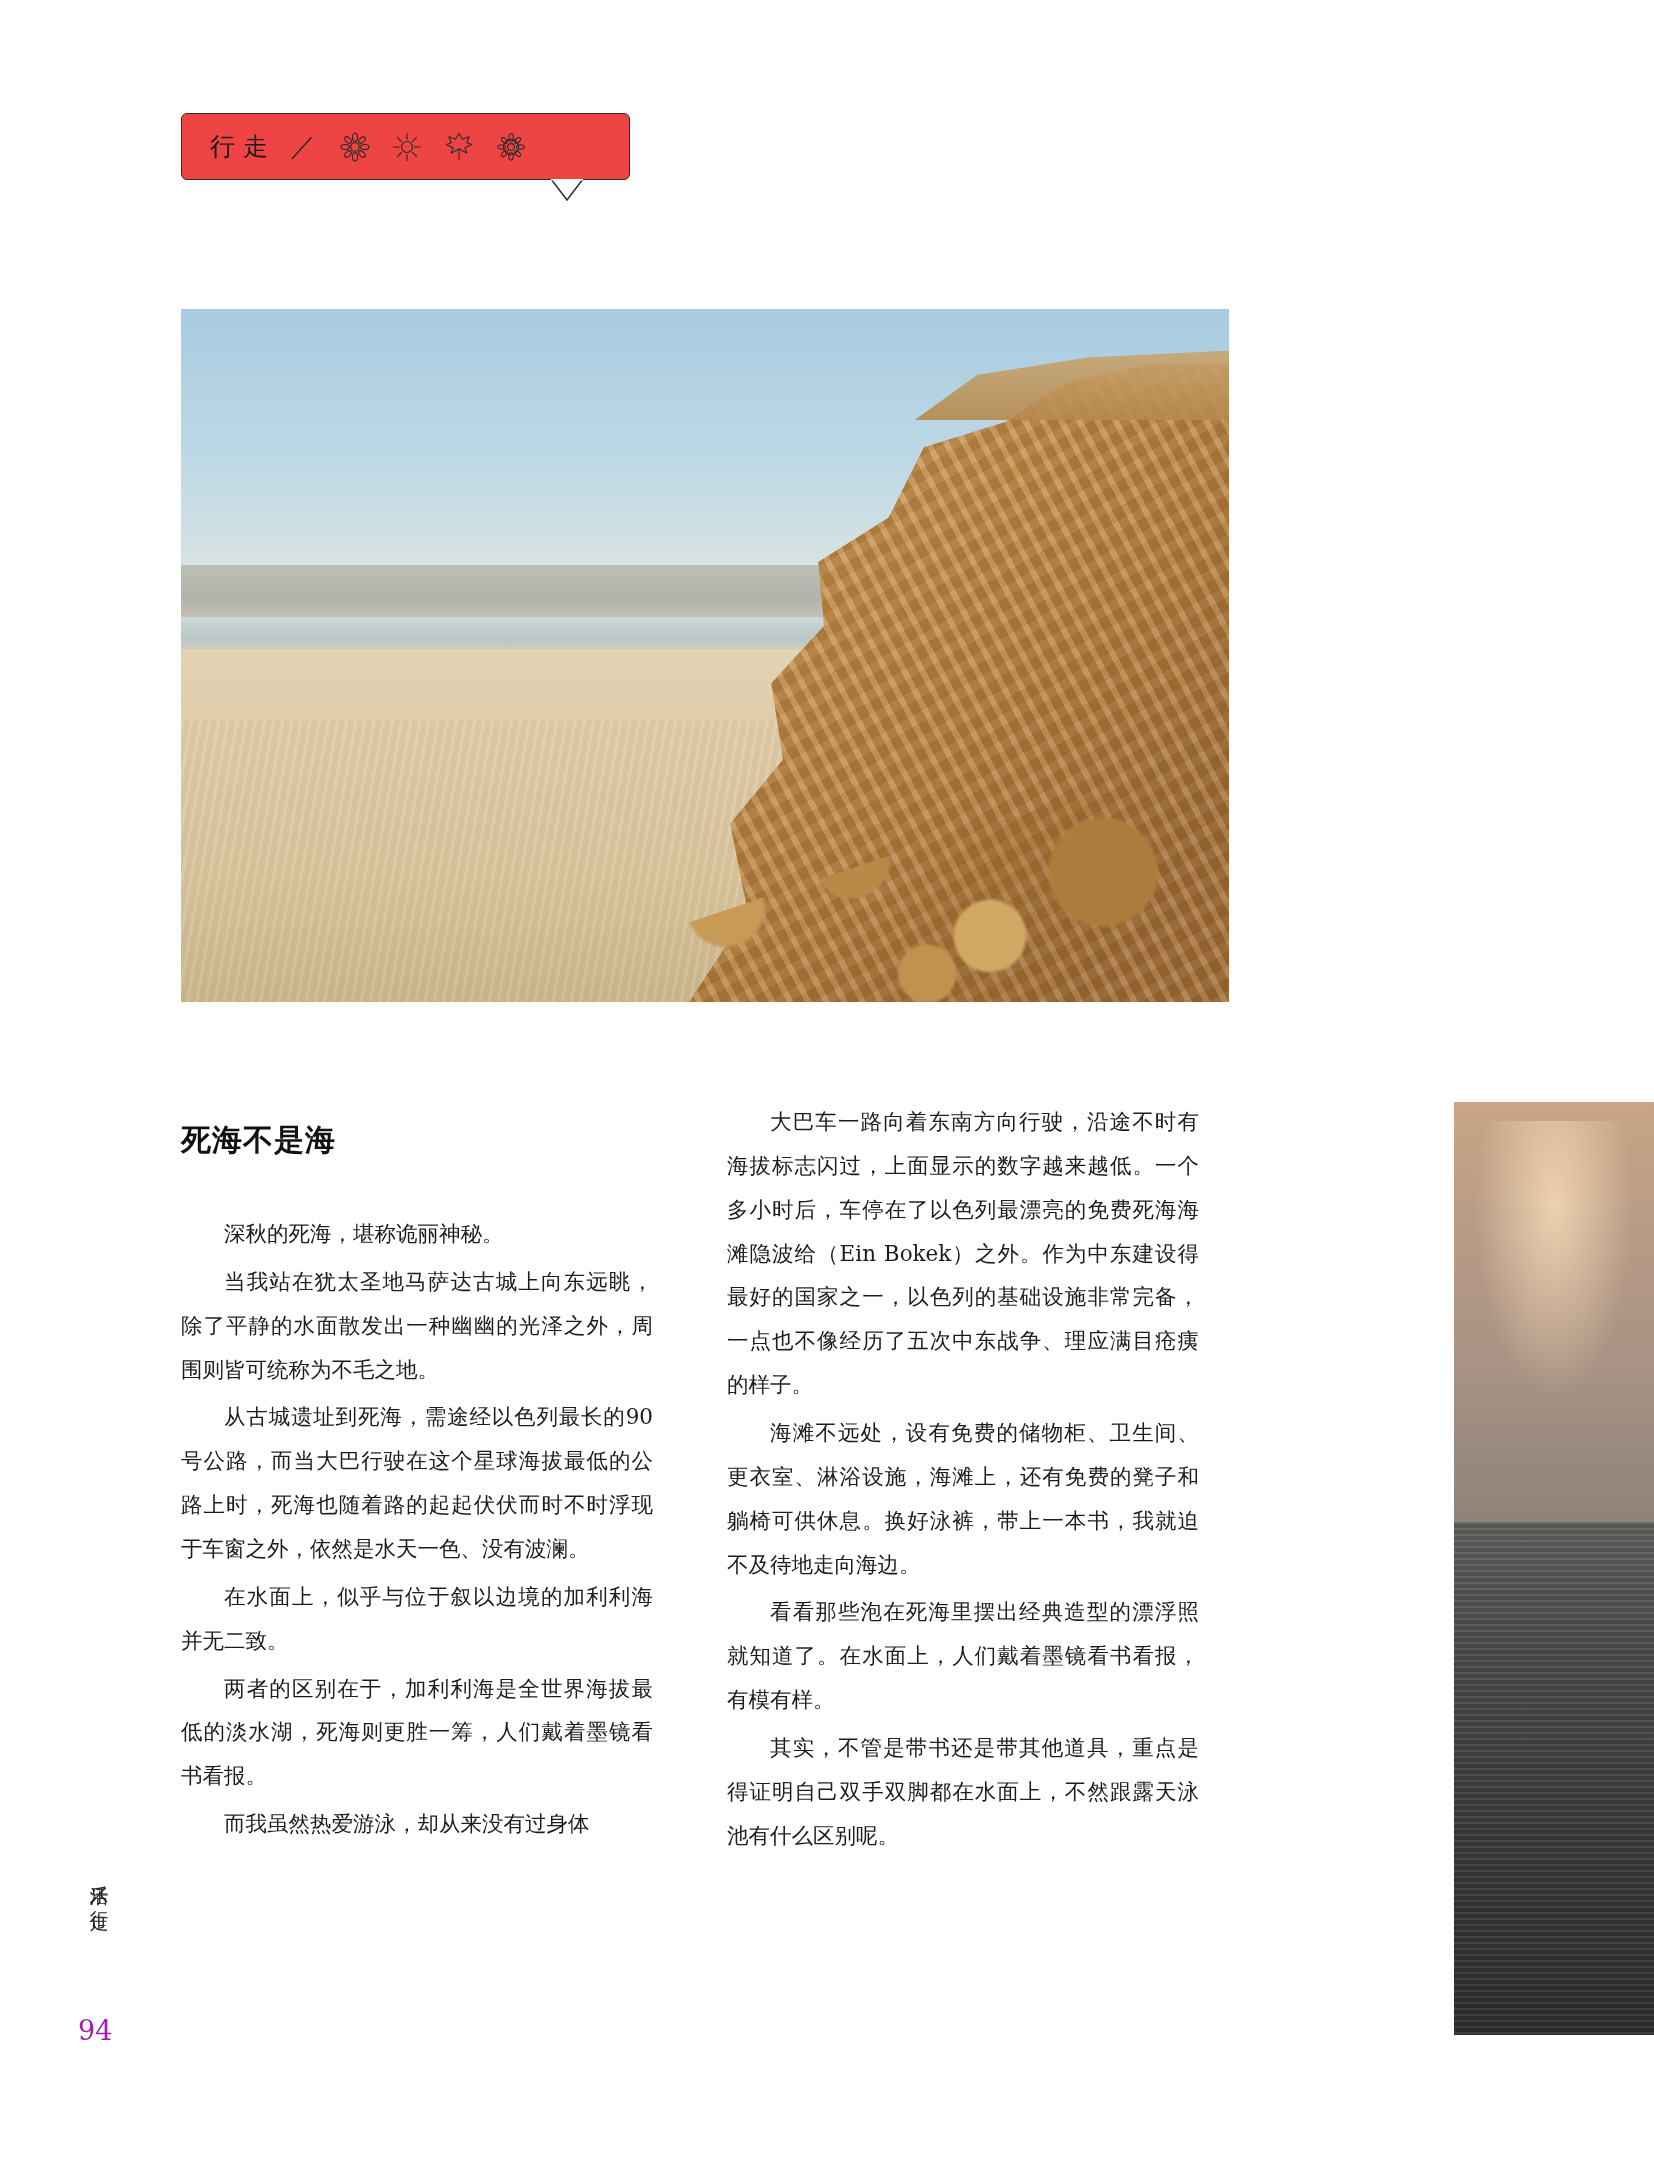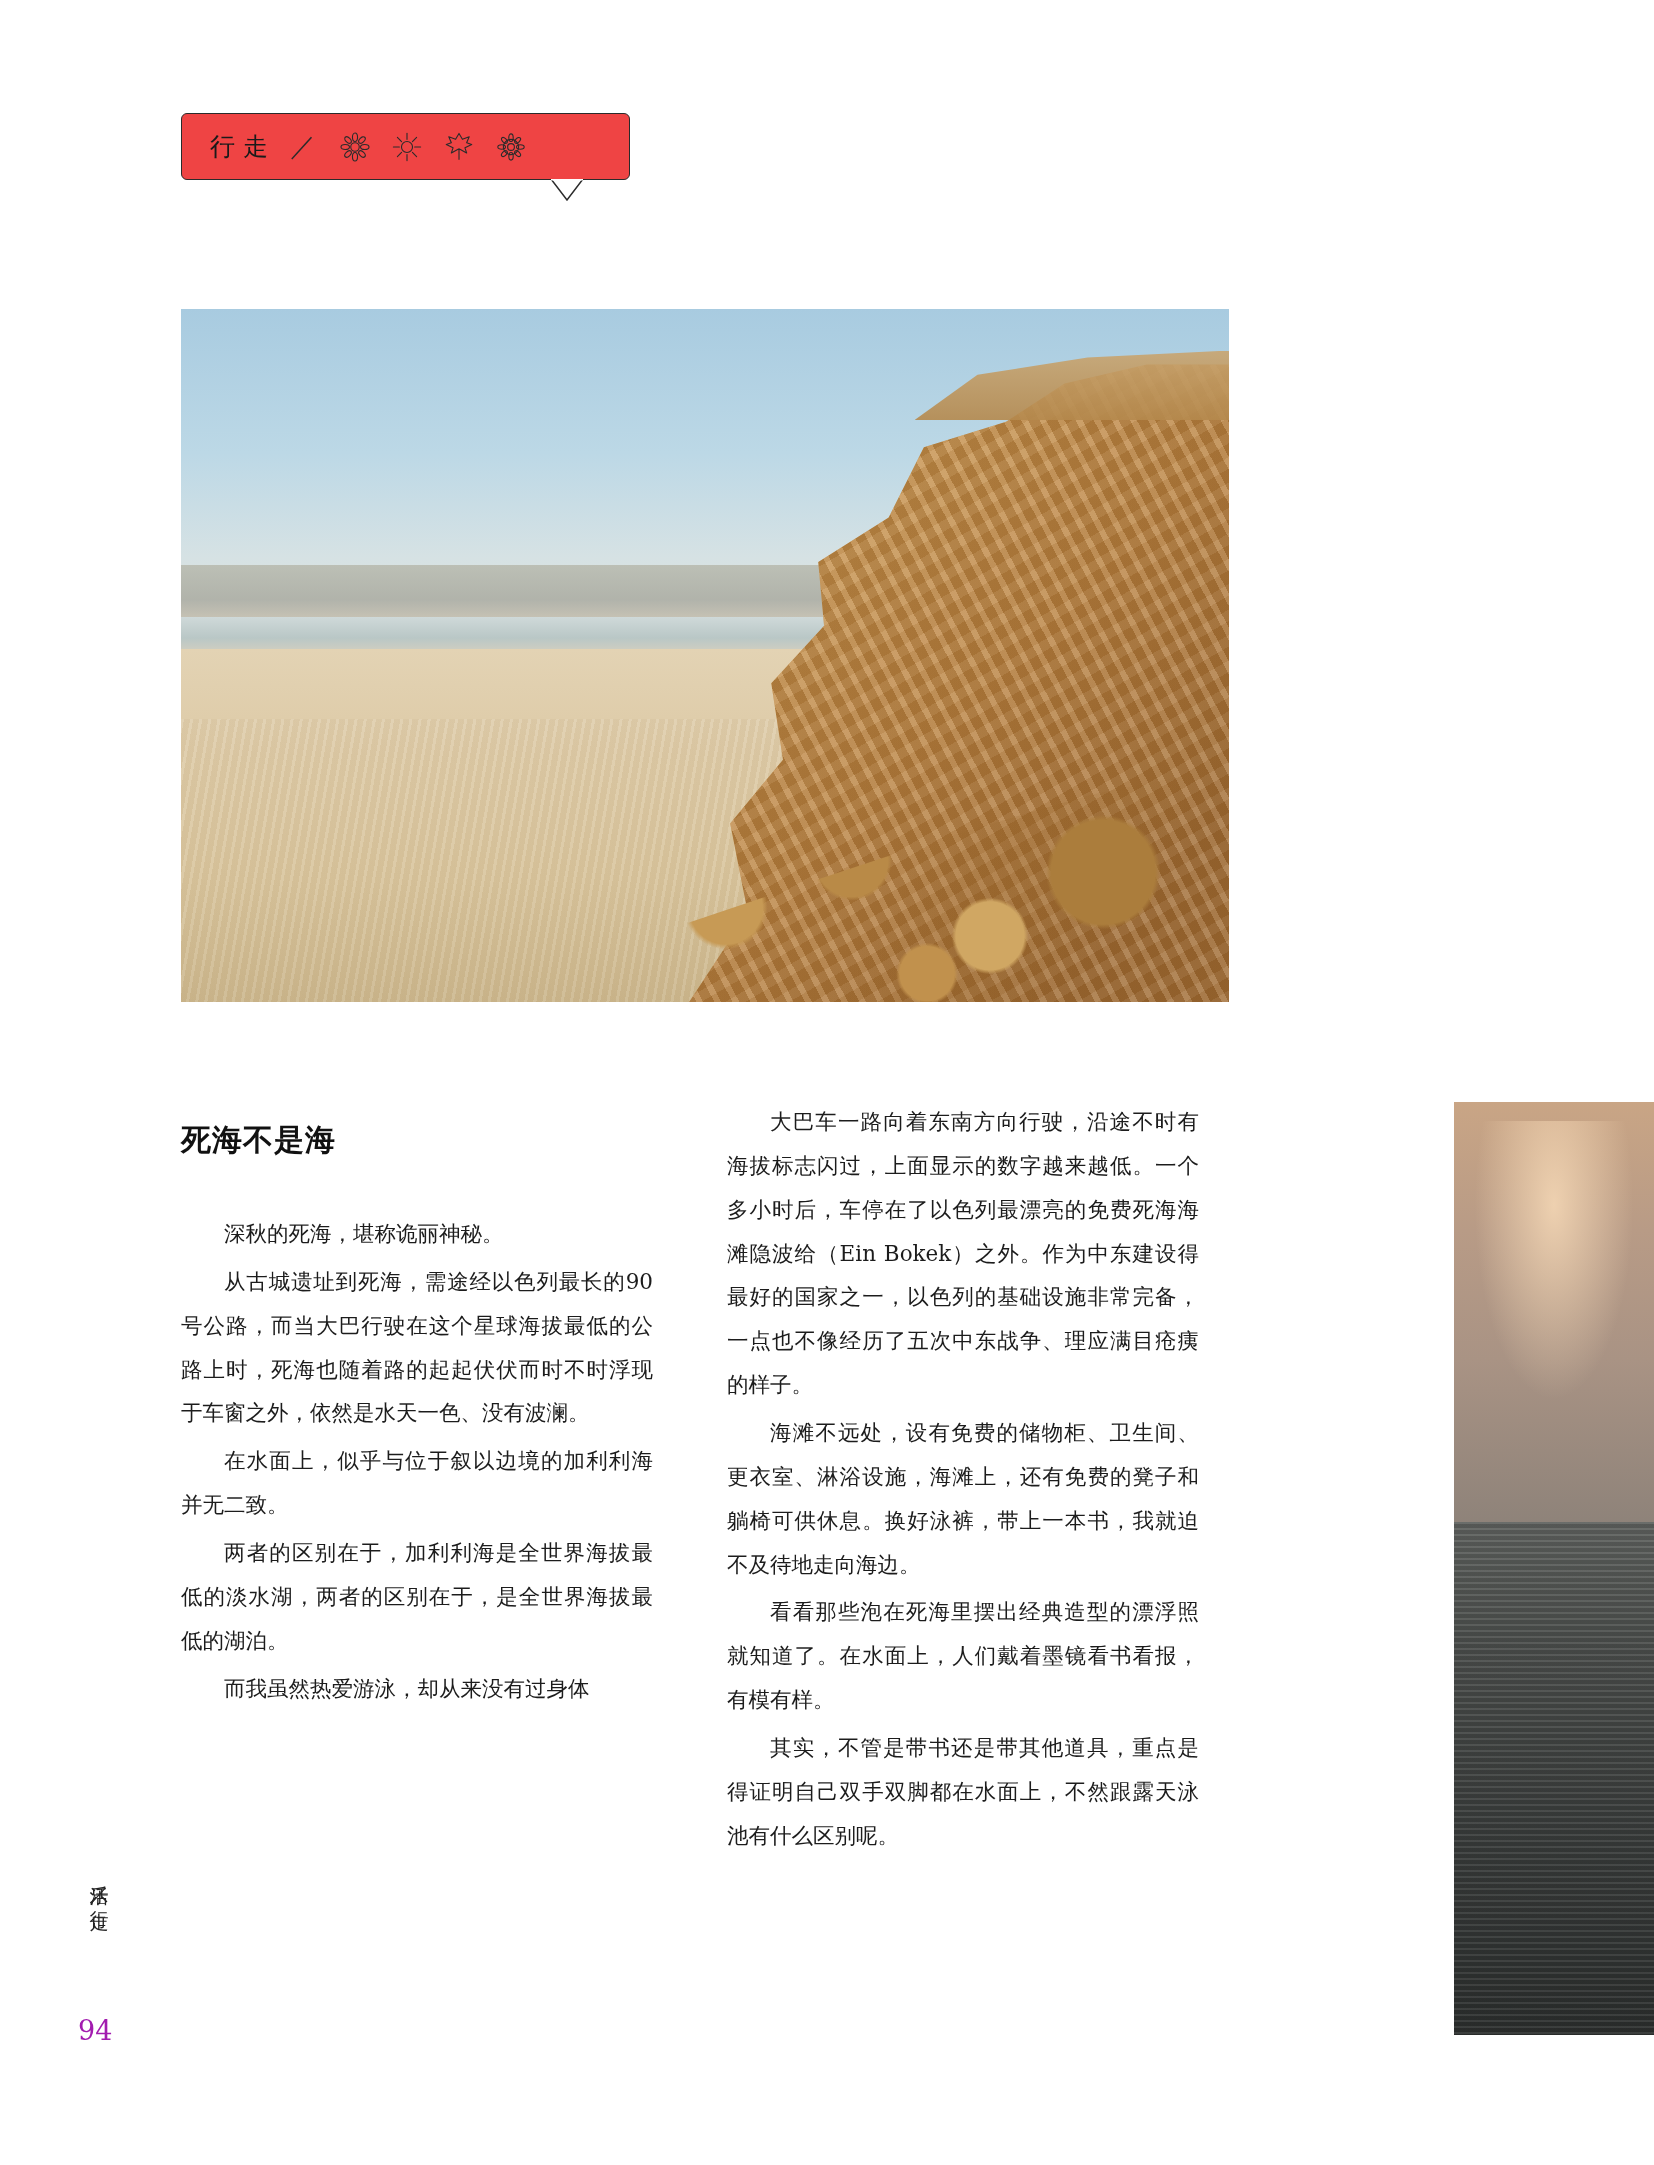--- a/index.html
+++ b/index.html
@@ -287,6 +287,7 @@
 
 <div class="col col-left">
   <p>深秋的死海，堪称诡丽神秘。</p>
+  <p>当我站在犹太圣地马萨达古城上向东远眺，除了平静的水面散发出一种幽幽的光泽之外，周围则皆可统称为不毛之地。</p>
   <p>从古城遗址到死海，需途经以色列最长的90号公路，而当大巴行驶在这个星球海拔最低的公路上时，死海也随着路的起起伏伏而时不时浮现于车窗之外，依然是水天一色、没有波澜。</p>
   <p>在水面上，似乎与位于叙以边境的加利利海并无二致。</p>
   <p>两者的区别在于，加利利海是全世界海拔最低的淡水湖，两者的区别在于，是全世界海拔最低的湖泊。</p>

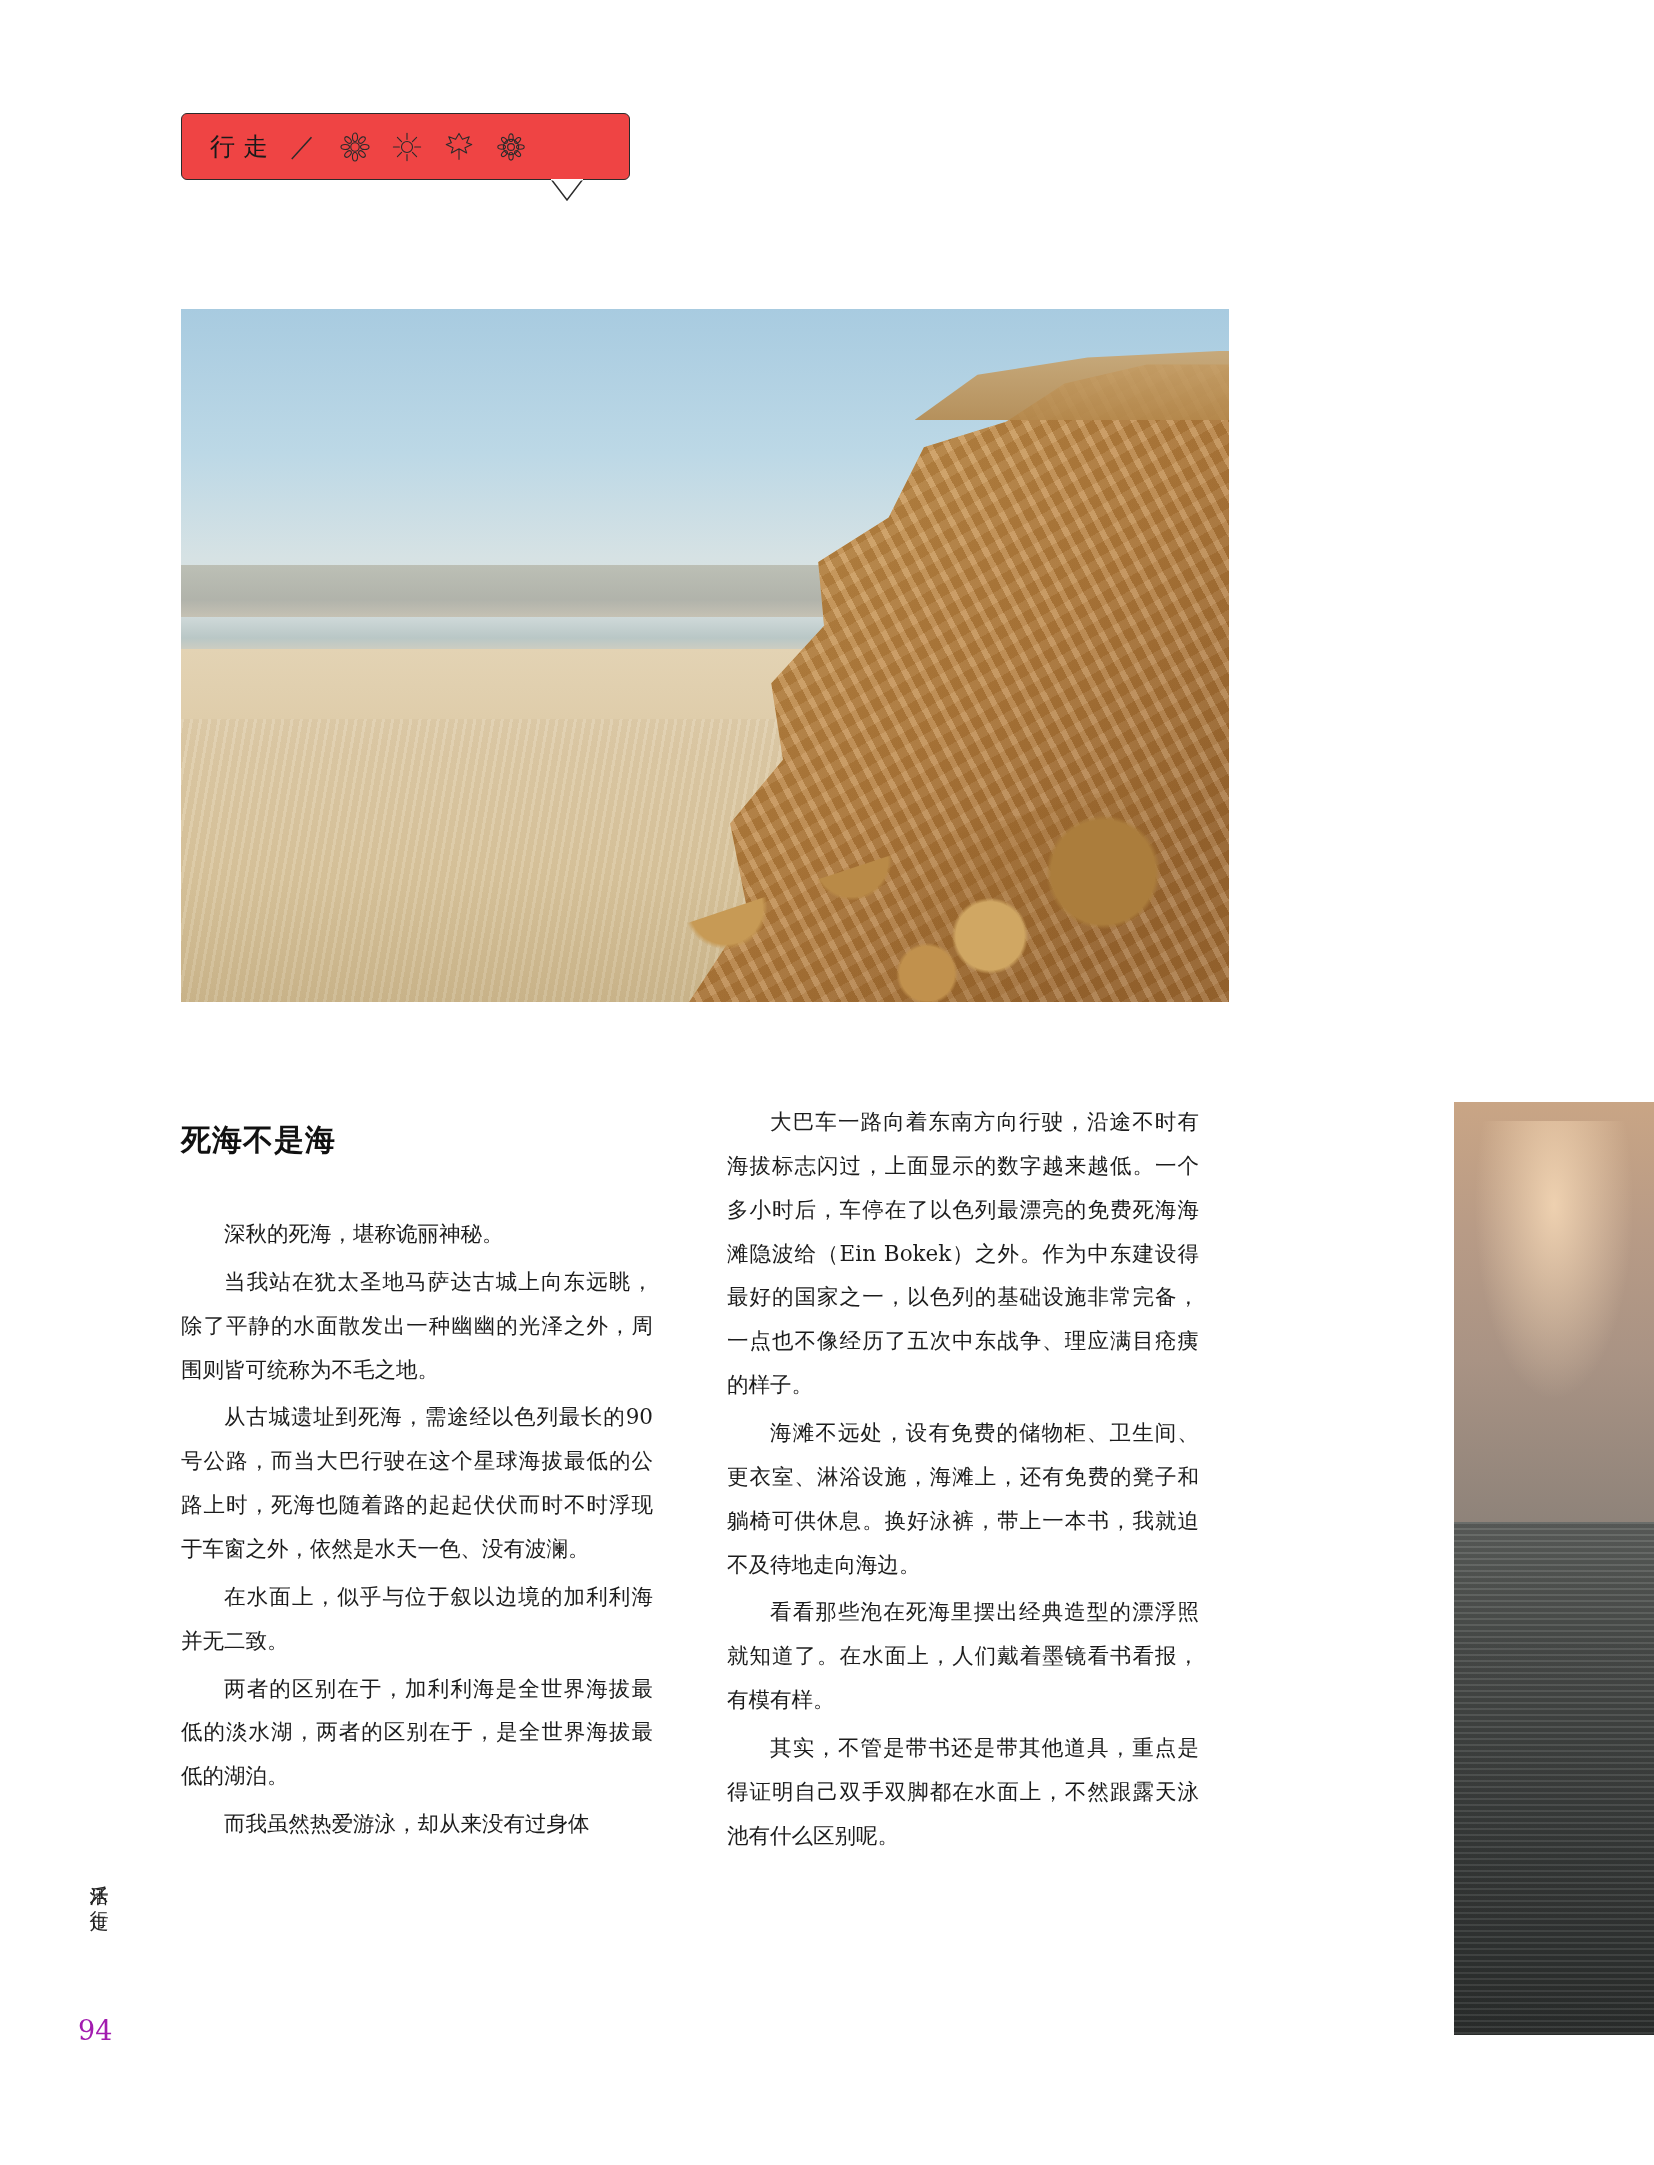--- a/index.html
+++ b/index.html
@@ -290,7 +290,7 @@
   <p>当我站在犹太圣地马萨达古城上向东远眺，除了平静的水面散发出一种幽幽的光泽之外，周围则皆可统称为不毛之地。</p>
   <p>从古城遗址到死海，需途经以色列最长的90号公路，而当大巴行驶在这个星球海拔最低的公路上时，死海也随着路的起起伏伏而时不时浮现于车窗之外，依然是水天一色、没有波澜。</p>
   <p>在水面上，似乎与位于叙以边境的加利利海并无二致。</p>
-  <p>两者的区别在于，加利利海是全世界海拔最低的淡水湖，两者的区别在于，是全世界海拔最低的湖泊。</p>
+  <p>两者的区别在于，加利利海是全世界海拔最低的淡水湖，死海则更胜一筹，人们戴着墨镜看书看报。</p>
   <p>而我虽然热爱游泳，却从来没有过身体</p>
 </div>
 

